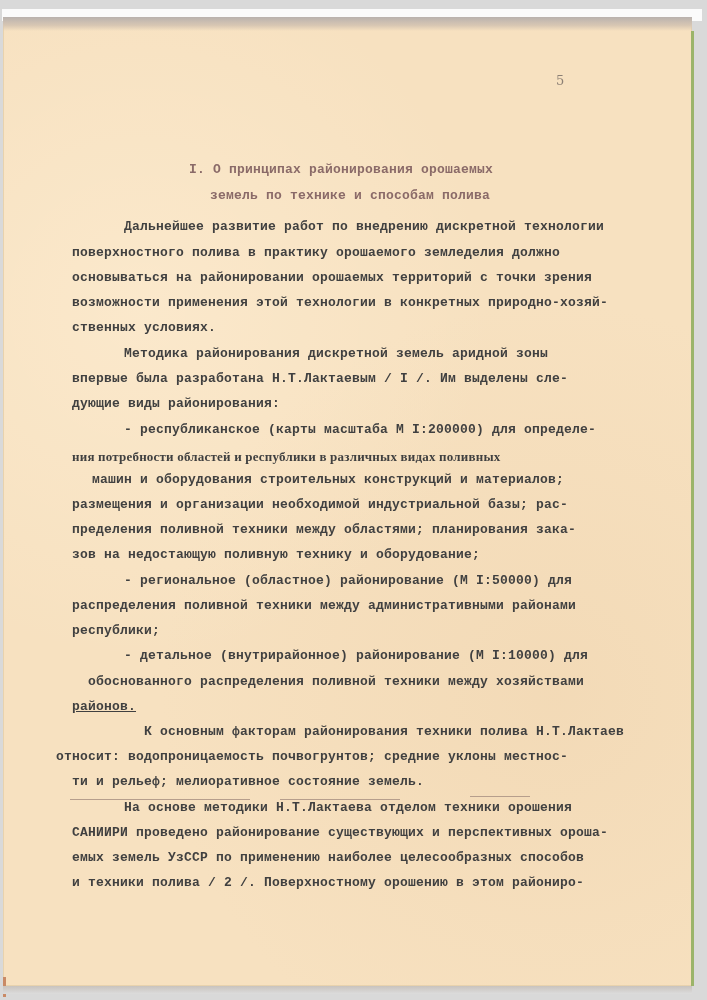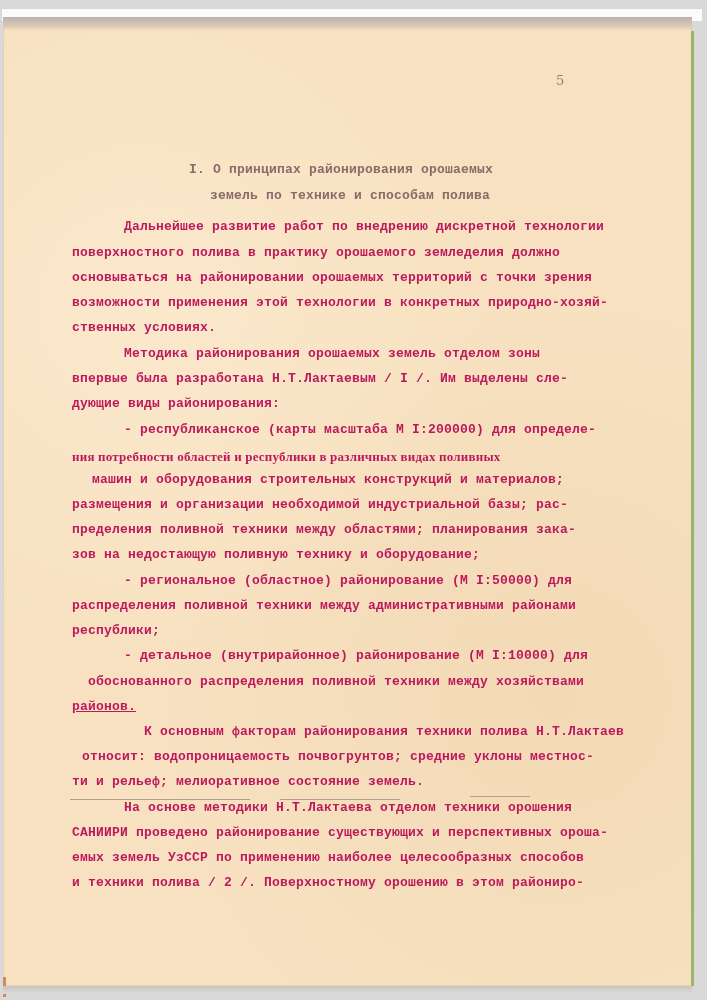--- a/index.html
+++ b/index.html
@@ -65,7 +65,7 @@
     }
     .text {
       font-family: "Liberation Mono", "DejaVu Sans Mono", monospace;
-      color: #be185d;
+      color: #404040;
       font-size: 13px;
       letter-spacing: 0.2px;
       font-weight: bold;

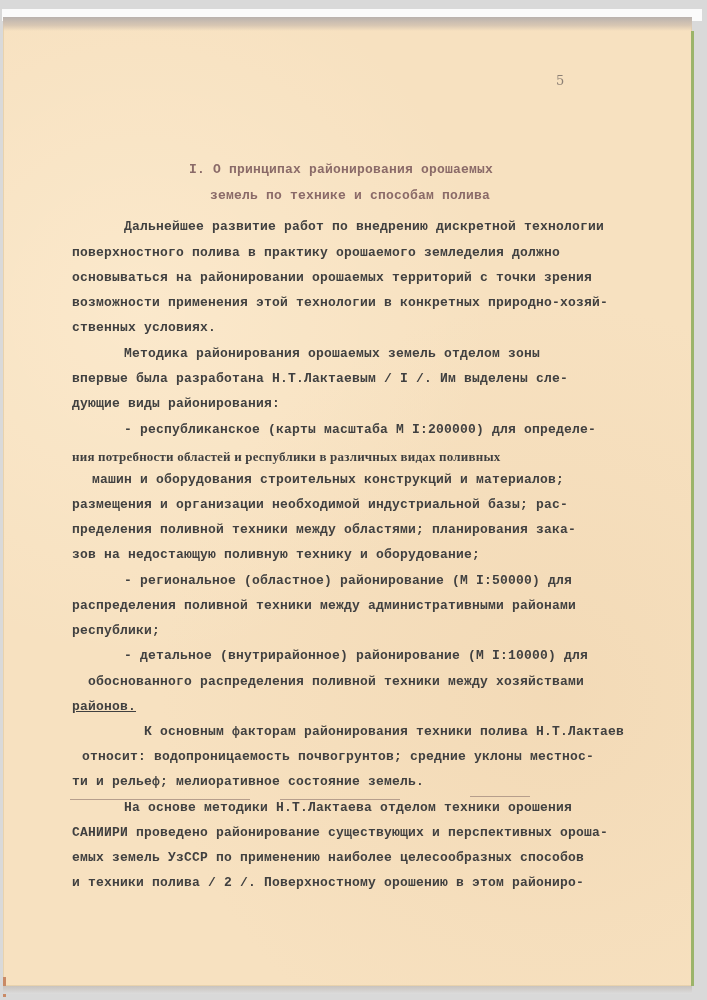--- a/index.html
+++ b/index.html
@@ -104,7 +104,7 @@
       <div class="text" style="left: 72px; top: 270px;">основываться на районировании орошаемых территорий с точки зрения</div>
       <div class="text" style="left: 72px; top: 295px;">возможности применения этой технологии в конкретных природно-хозяй-</div>
       <div class="text" style="left: 72px; top: 320px;">ственных условиях.</div>
-      <div class="text" style="left: 124px; top: 346px;">Методика районирования орошаемых земель отделом зоны</div>
+      <div class="text" style="left: 124px; top: 346px;">Методика районирования дискретной земель аридной зоны</div>
       <div class="text" style="left: 72px; top: 371px;">впервые была разработана Н.Т.Лактаевым / I /. Им выделены сле-</div>
       <div class="text" style="left: 72px; top: 396px;">дующие виды районирования:</div>
       <div class="text" style="left: 124px; top: 422px;">- республиканское (карты масштаба М I:200000) для определе-</div>

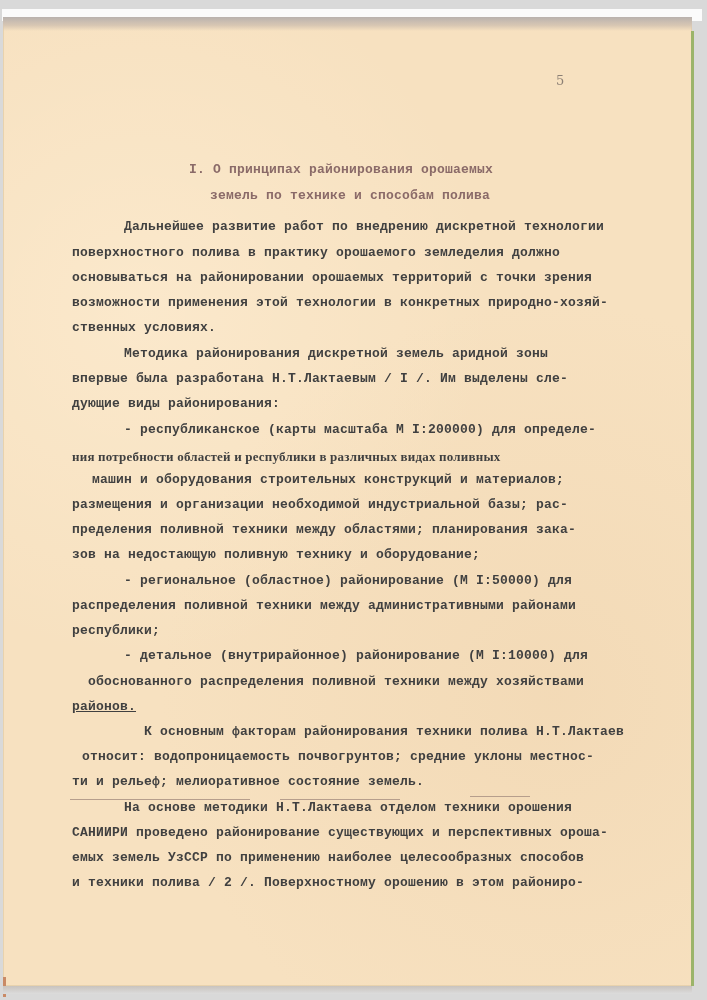--- a/index.html
+++ b/index.html
@@ -120,7 +120,7 @@
       <div class="text" style="left: 72px; top: 674px; margin-left: 16px;">обоснованного распределения поливной техники между хозяйствами</div>
       <div class="text" style="left: 72px; top: 699px; text-decoration: underline;">районов.</div>
       <div class="text" style="left: 124px; top: 724px; padding-left: 20px;">К основным факторам районирования техники полива Н.Т.Лактаев</div>
-      <div class="text" style="left: 82px; top: 749px;">относит: водопроницаемость почвогрунтов; средние уклоны местнос-</div>
+      <div class="text" style="left: 56px; top: 749px;">относит: водопроницаемость почвогрунтов; средние уклоны местнос-</div>
       <div class="text" style="left: 72px; top: 774px;">ти и рельеф; мелиоративное состояние земель.</div>
       <div class="text" style="left: 124px; top: 800px;">На основе методики Н.Т.Лактаева отделом техники орошения</div>
       <div class="text" style="left: 72px; top: 825px;">САНИИРИ проведено районирование существующих и перспективных ороша-</div>

